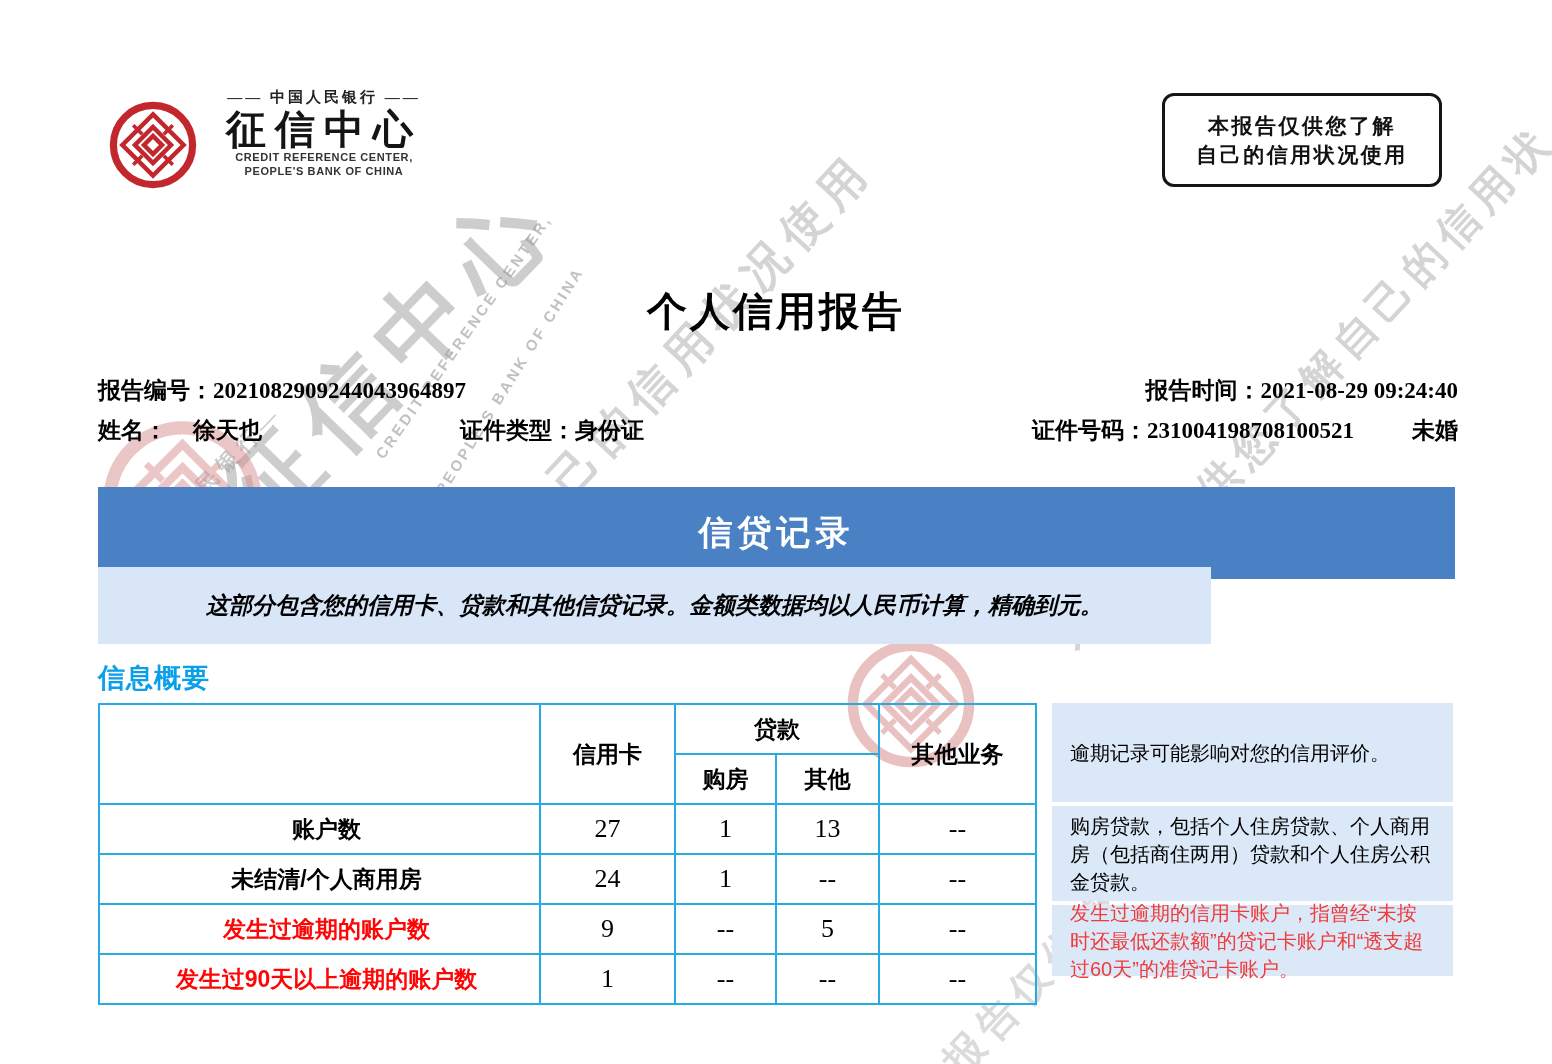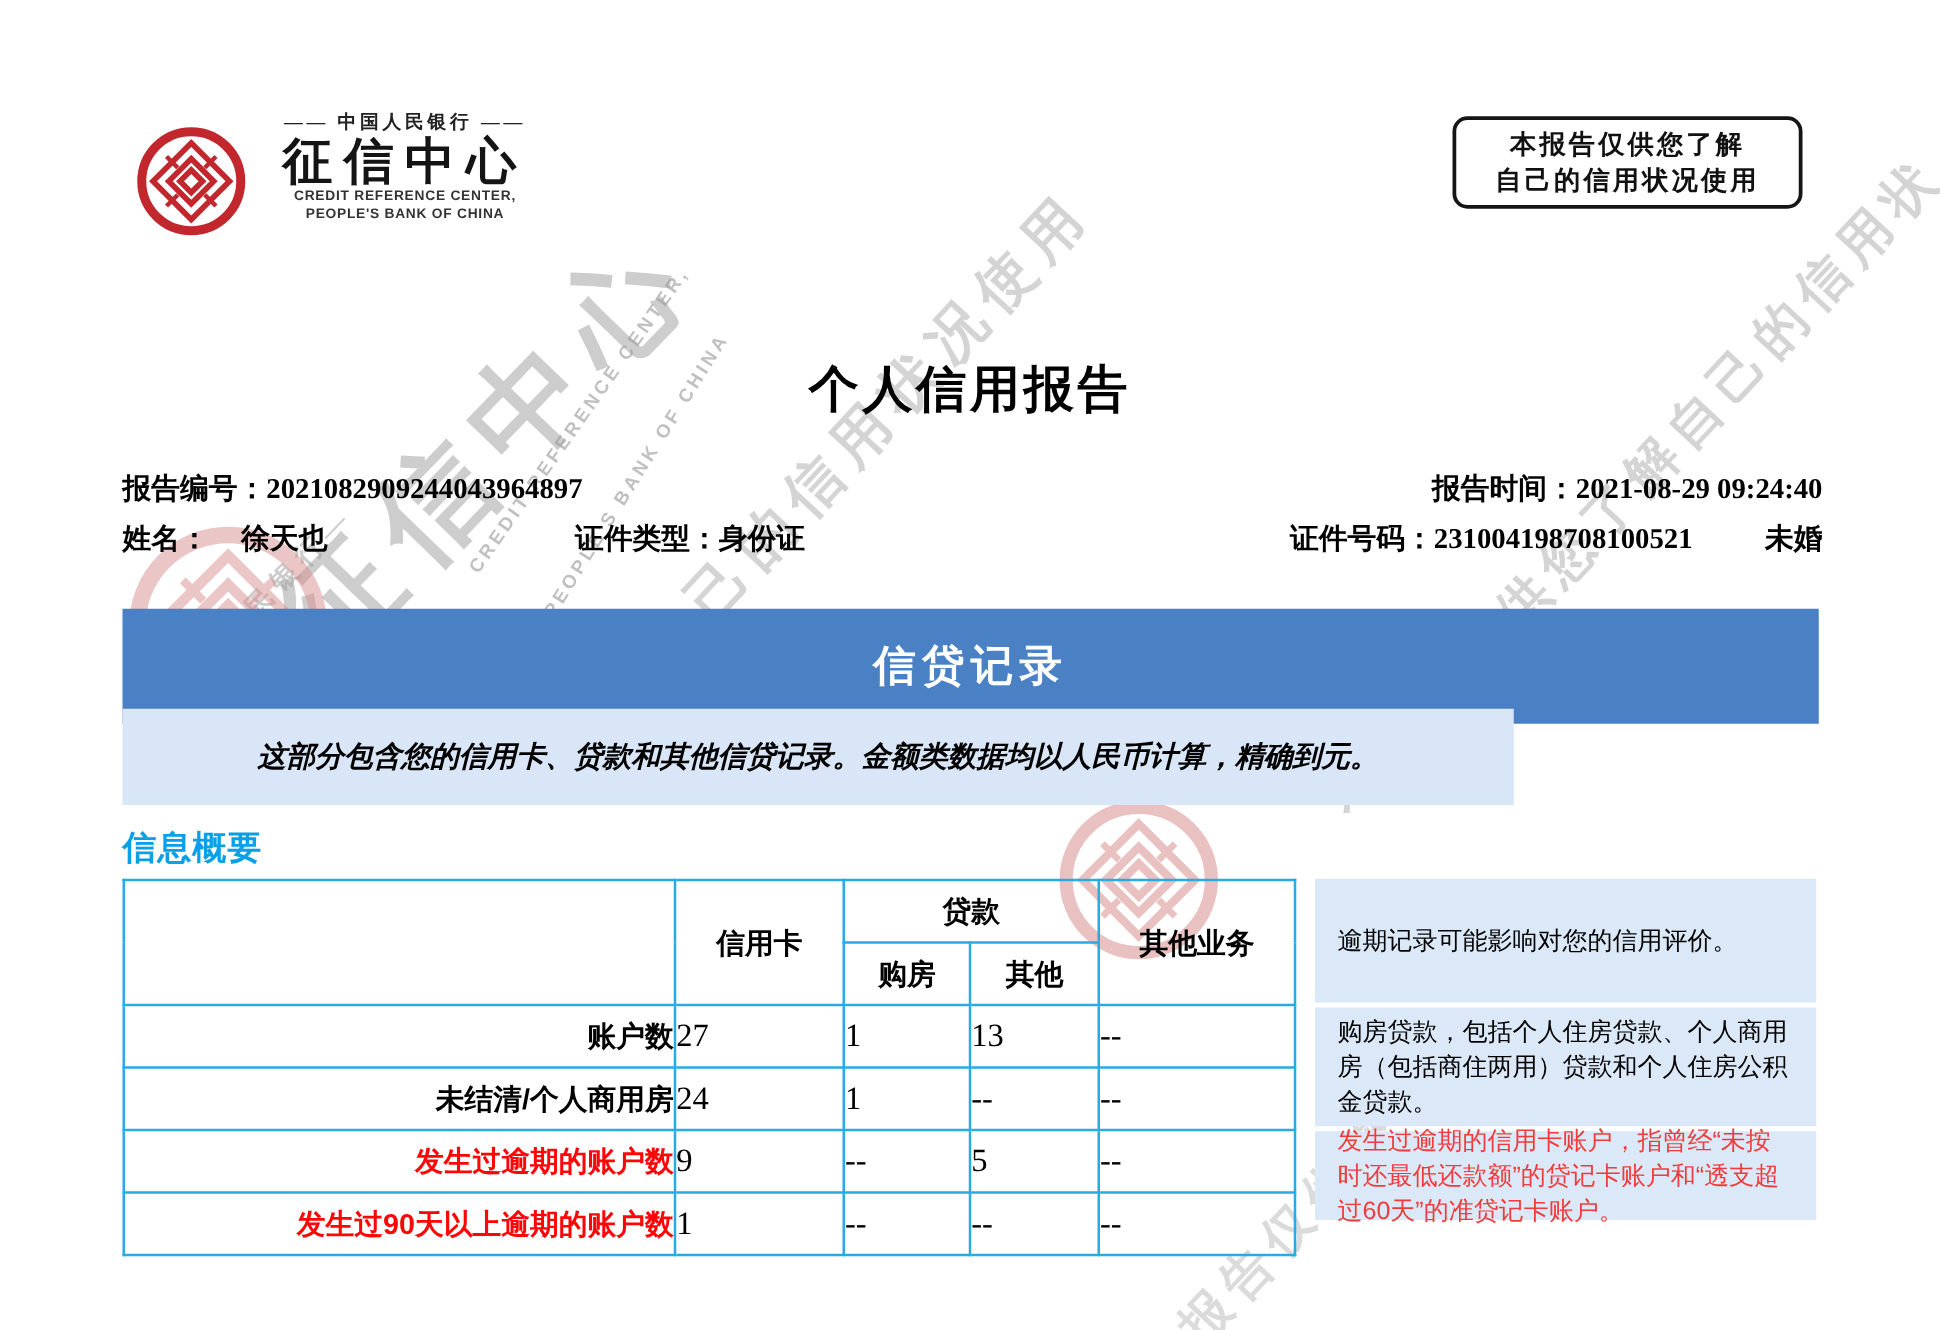--- a/index.html
+++ b/index.html
@@ -41,7 +41,7 @@
   .logo-center { font-size:40px; font-weight:700; letter-spacing:9px; line-height:1.1; color:#141414; }
   .logo-eng { font-size:11px; font-weight:700; letter-spacing:.6px; color:#333; line-height:1.25; }
 
-  .notice-box { position:absolute; left:1162px; top:93px; width:280px; padding:5px 10px;
+  .notice-box { position:absolute; left:1162px; top:93px; width:280px; padding:15px 10px;
     border:3px solid #151515; border-radius:12px; text-align:center;
     font-size:21px; font-weight:700; letter-spacing:2.5px; line-height:29px; color:#111; }
 

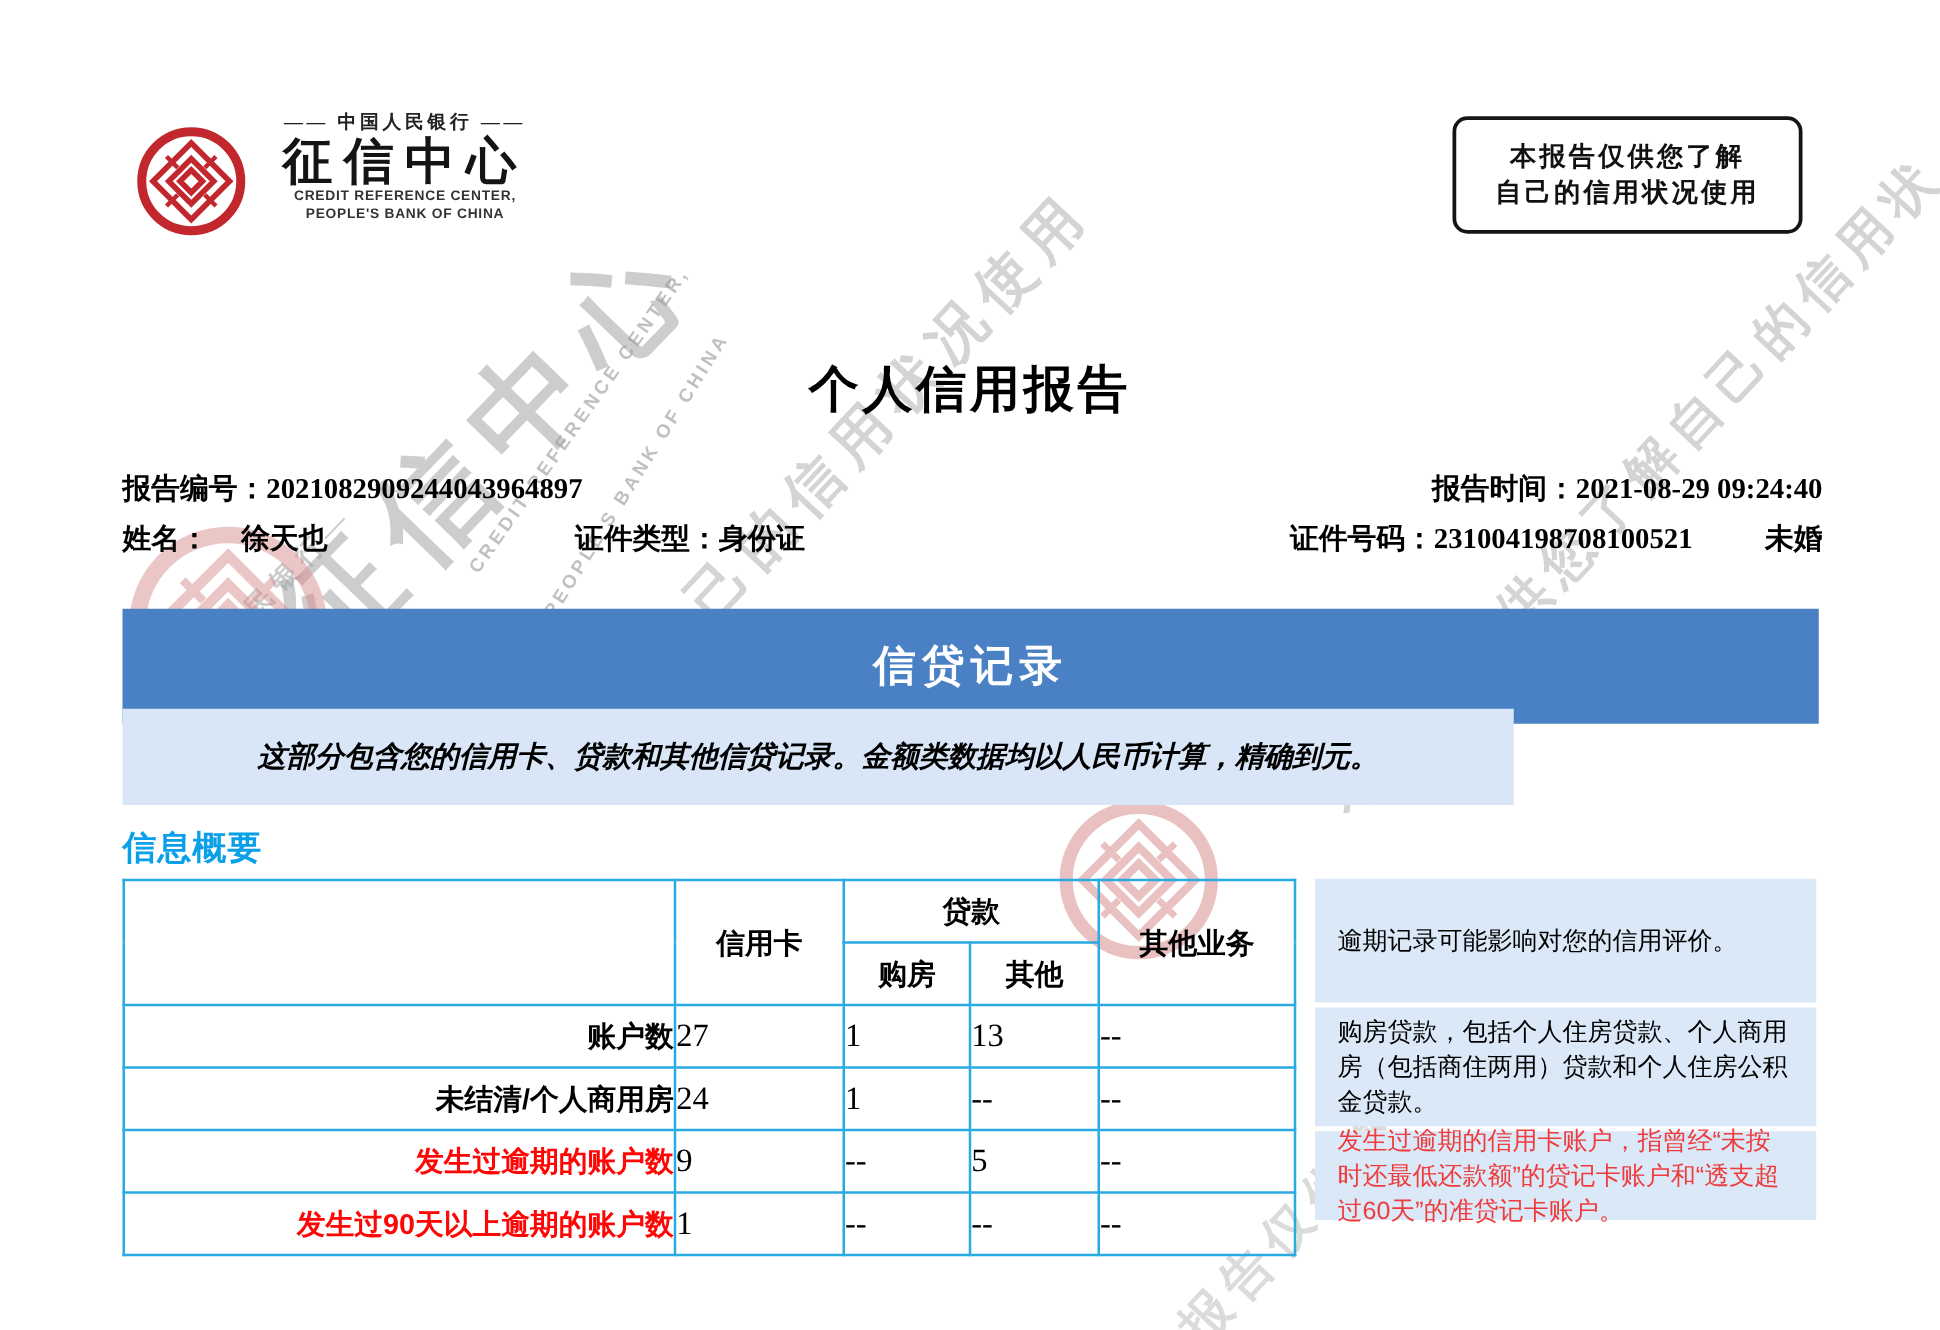--- a/index.html
+++ b/index.html
@@ -73,7 +73,7 @@
     border-collapse:collapse; table-layout:fixed; background:transparent; }
   .summary-table th, .summary-table td { border:2px solid #29abe2; height:50px; }
   .summary-table th { font-size:23px; font-weight:700; color:#000; text-align:center; }
-  .cell-label { font-size:23px; font-weight:700; text-align:right; padding-left:14px; color:#000; }
+  .cell-label { font-size:23px; font-weight:700; text-align:center; padding-left:14px; color:#000; }
   .cell-val { font-family:"Liberation Serif", serif; font-size:26px; color:#000; }
   .row-red .cell-label { color:#fe0606; }
 

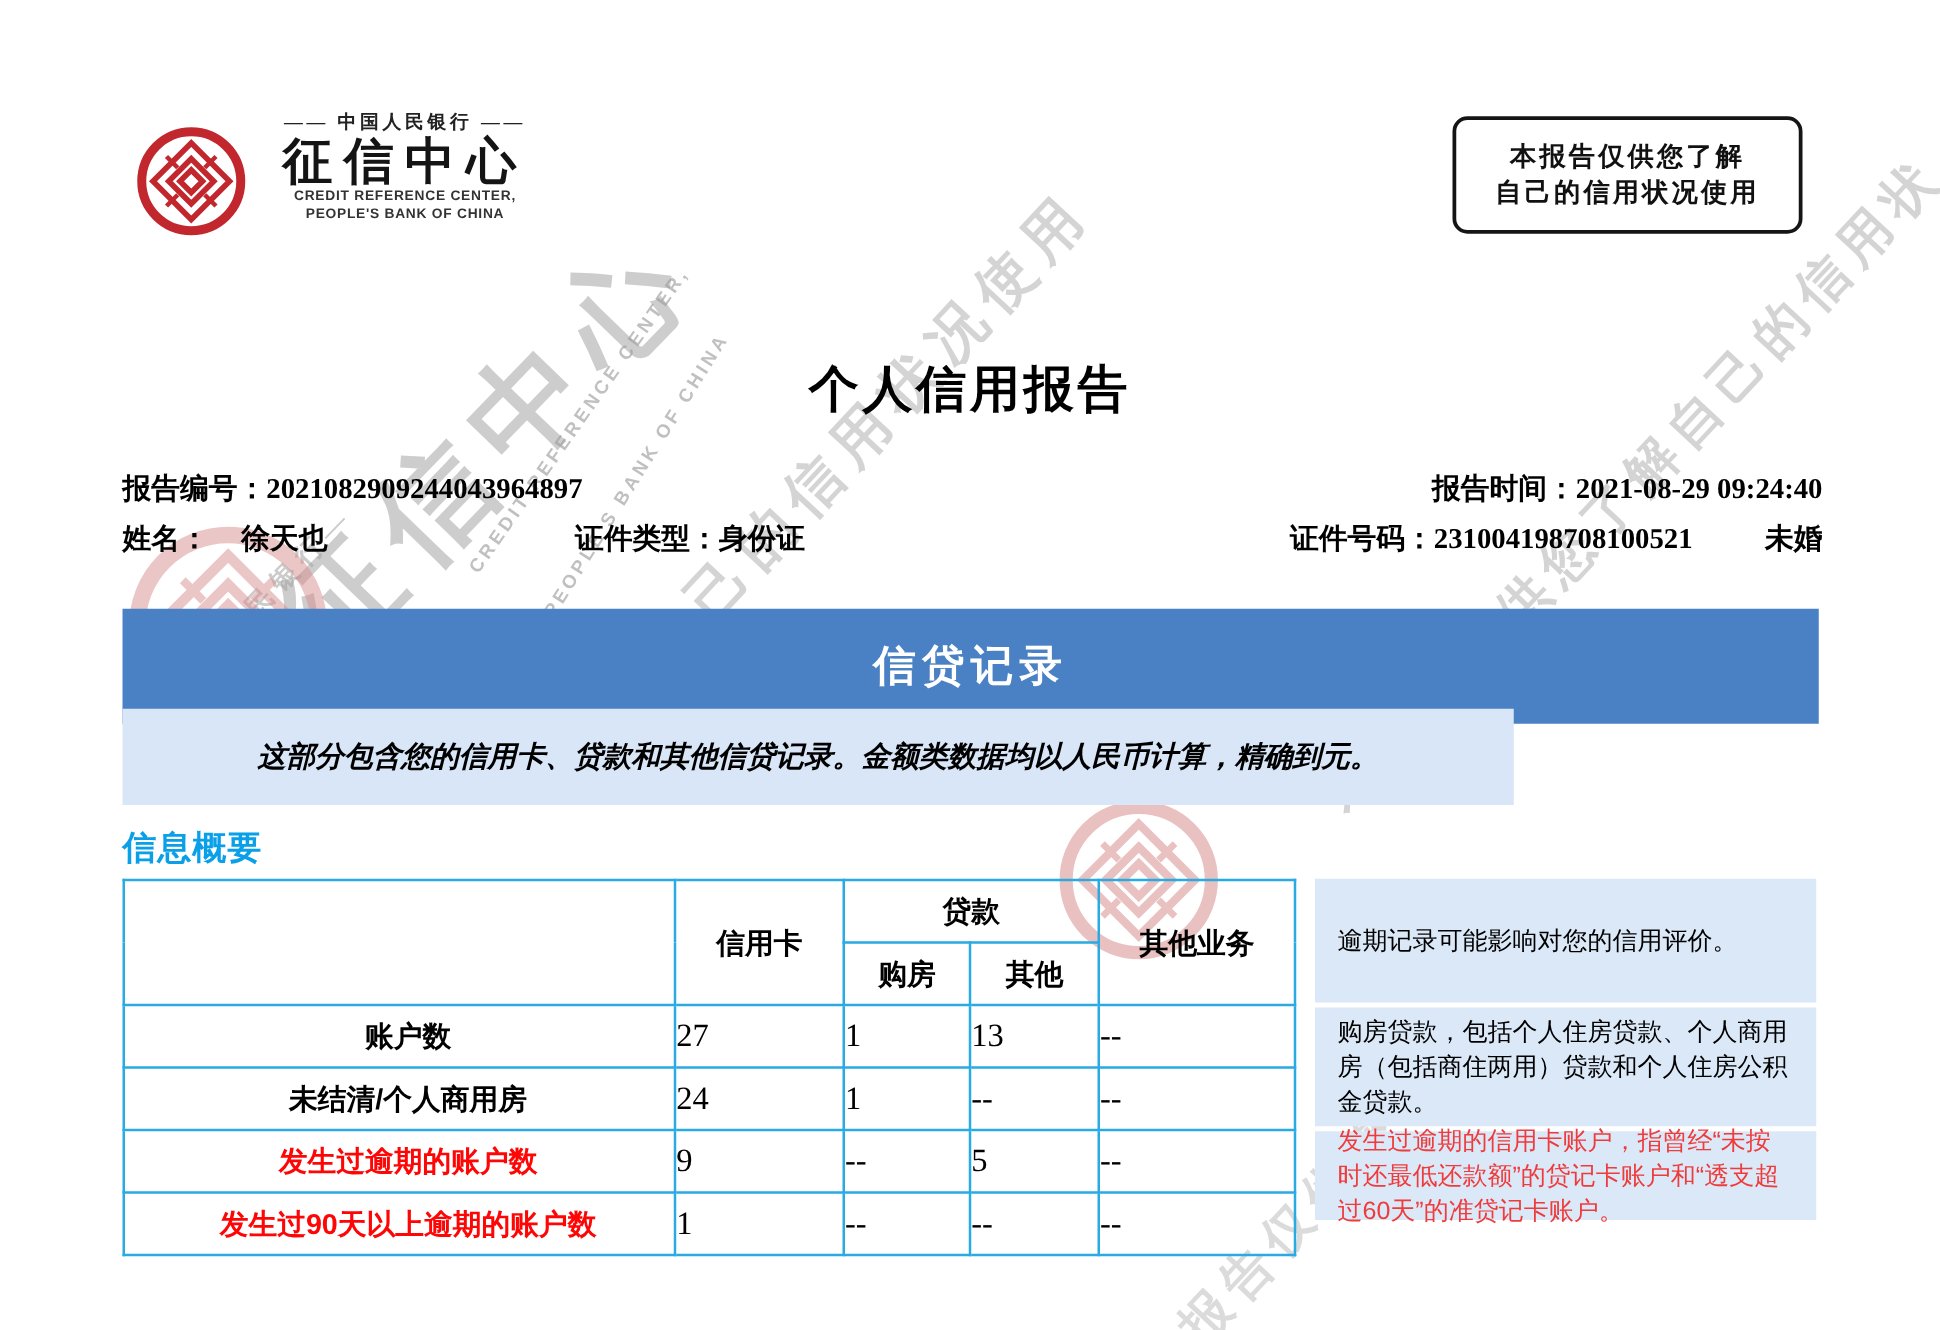--- a/index.html
+++ b/index.html
@@ -74,7 +74,7 @@
   .summary-table th, .summary-table td { border:2px solid #29abe2; height:50px; }
   .summary-table th { font-size:23px; font-weight:700; color:#000; text-align:center; }
   .cell-label { font-size:23px; font-weight:700; text-align:center; padding-left:14px; color:#000; }
-  .cell-val { font-family:"Liberation Serif", serif; font-size:26px; color:#000; }
+  .cell-val { font-family:"Liberation Serif", serif; font-size:26px; text-align:center; color:#000; }
   .row-red .cell-label { color:#fe0606; }
 
   

